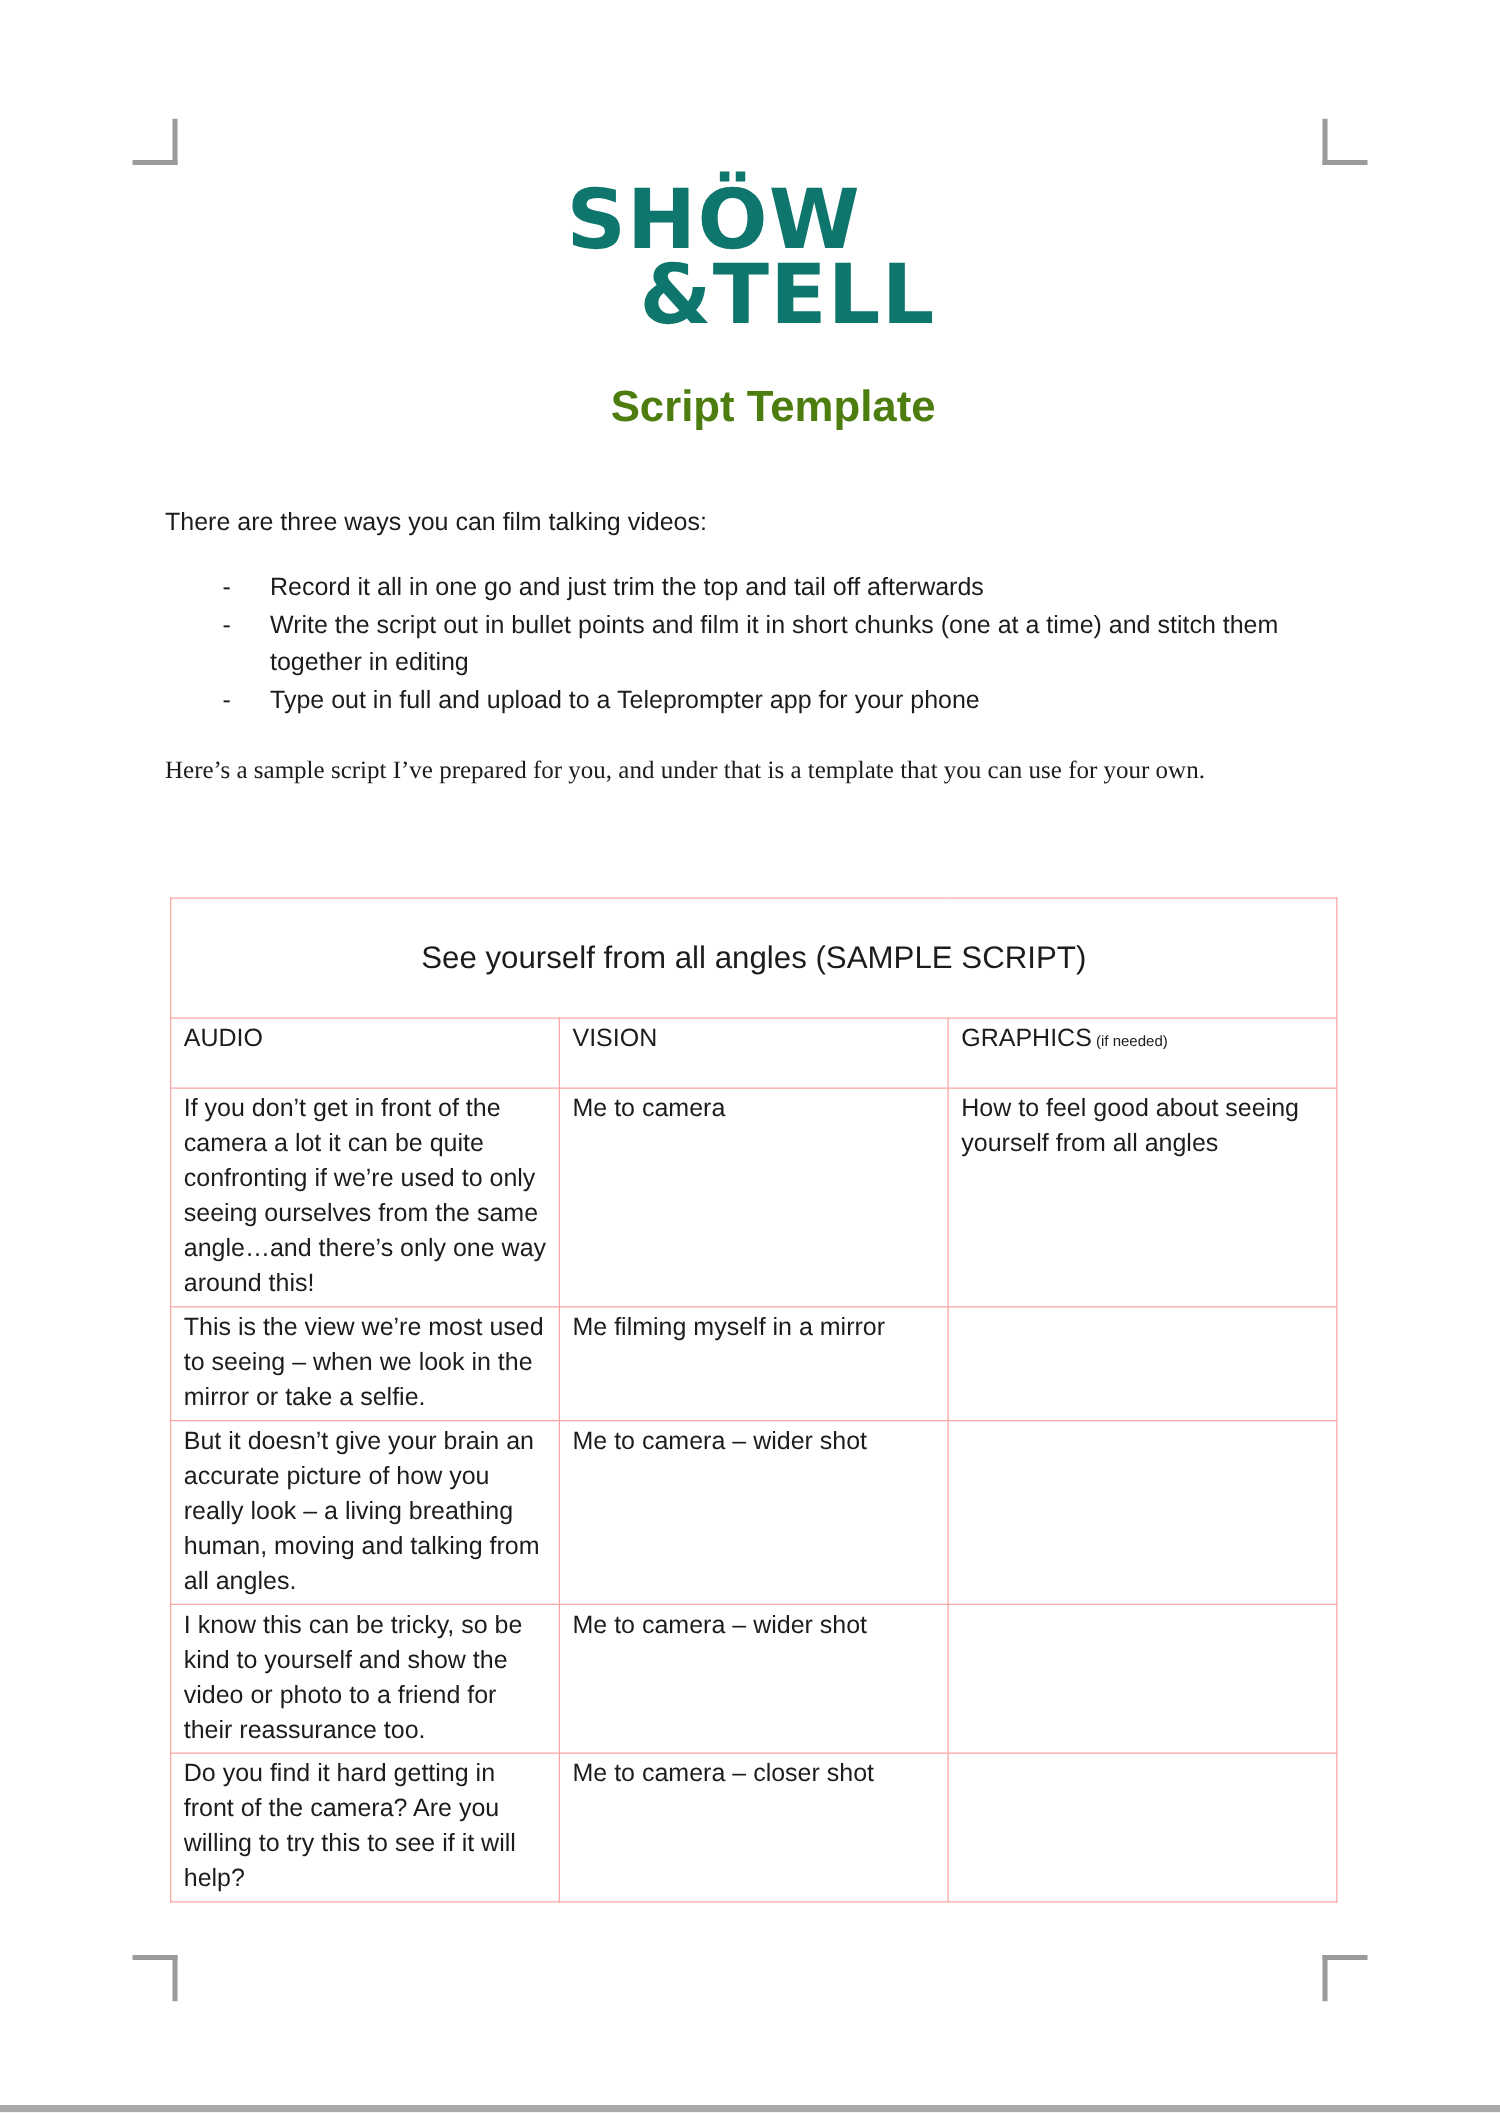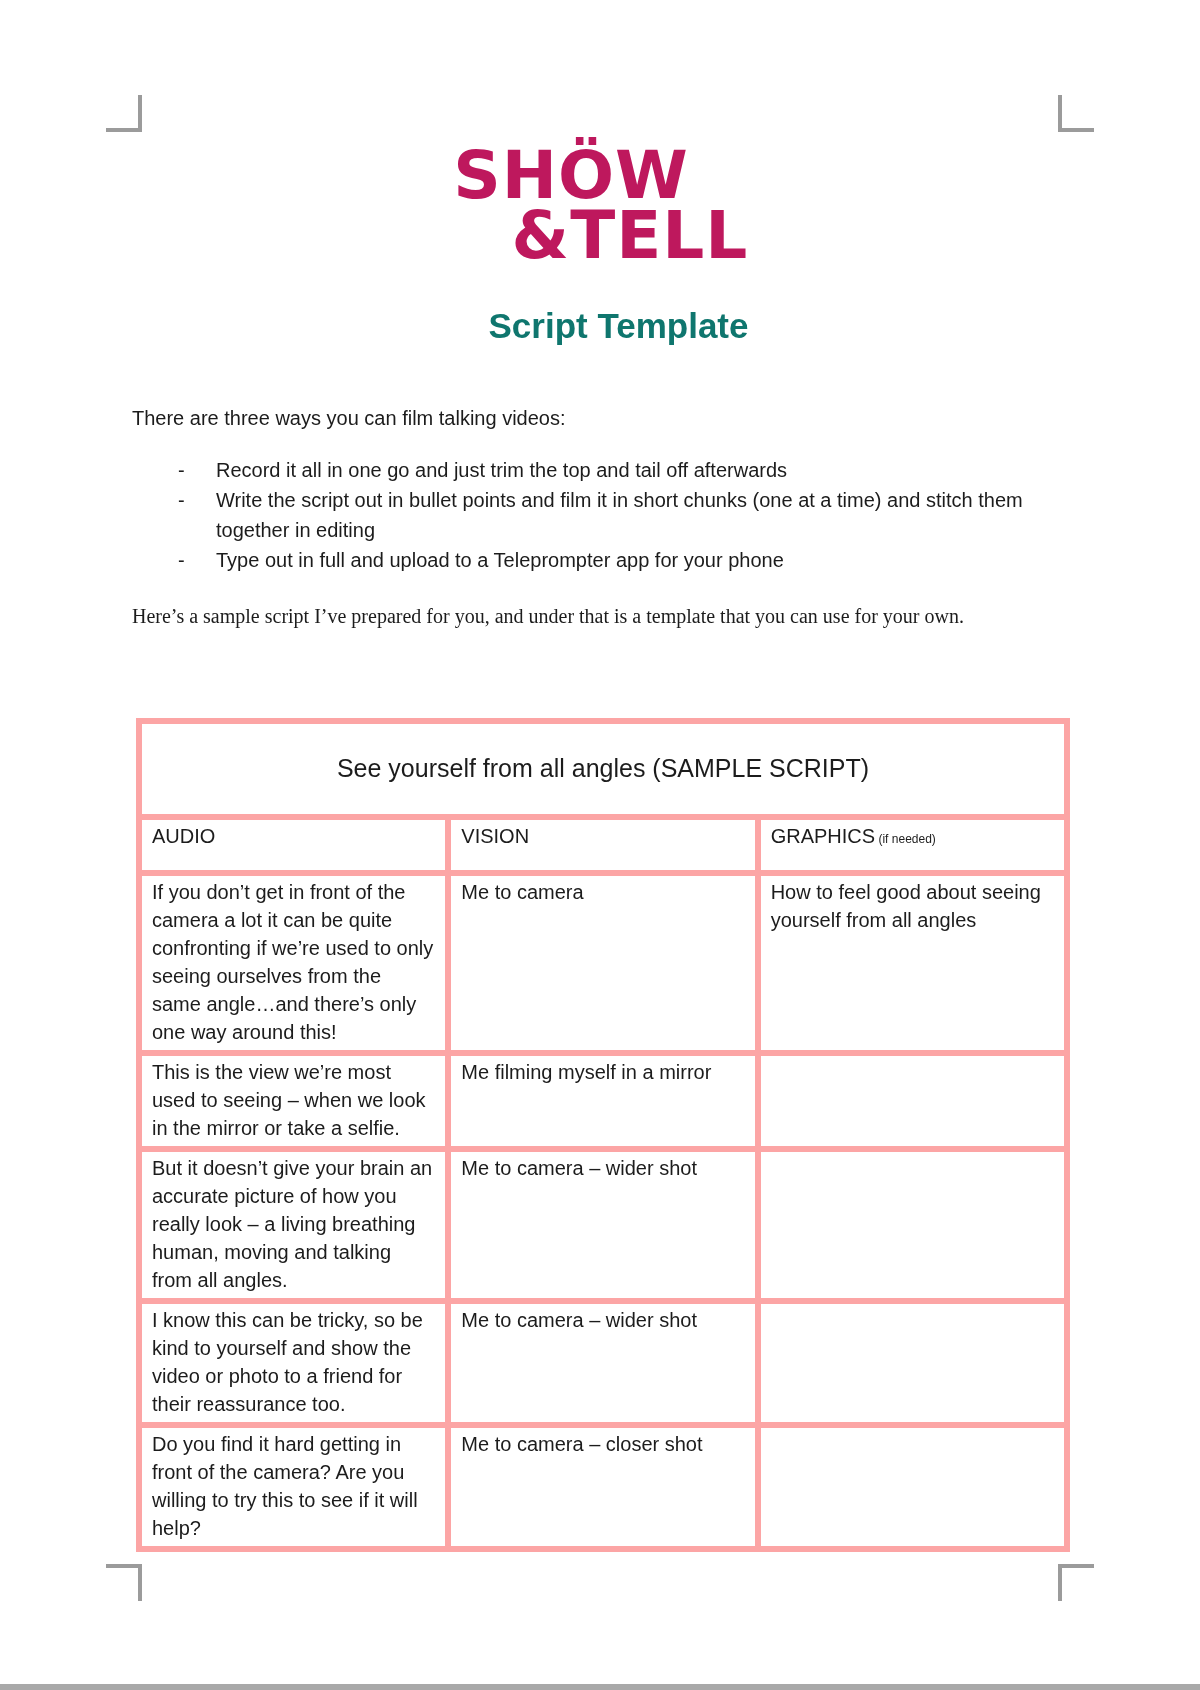--- a/index.html
+++ b/index.html
@@ -18,7 +18,7 @@
 
   .logo {
     position:absolute; top:146px; left:0; width:100%; text-align:center;
-    color:#be185d; font-family:"DejaVu Sans", sans-serif; font-weight:bold;
+    color:#0f766e; font-family:"DejaVu Sans", sans-serif; font-weight:bold;
     font-size:66px; line-height:60px; letter-spacing:1px;
   }
   .logo-line1 { transform:translateX(-29px); }

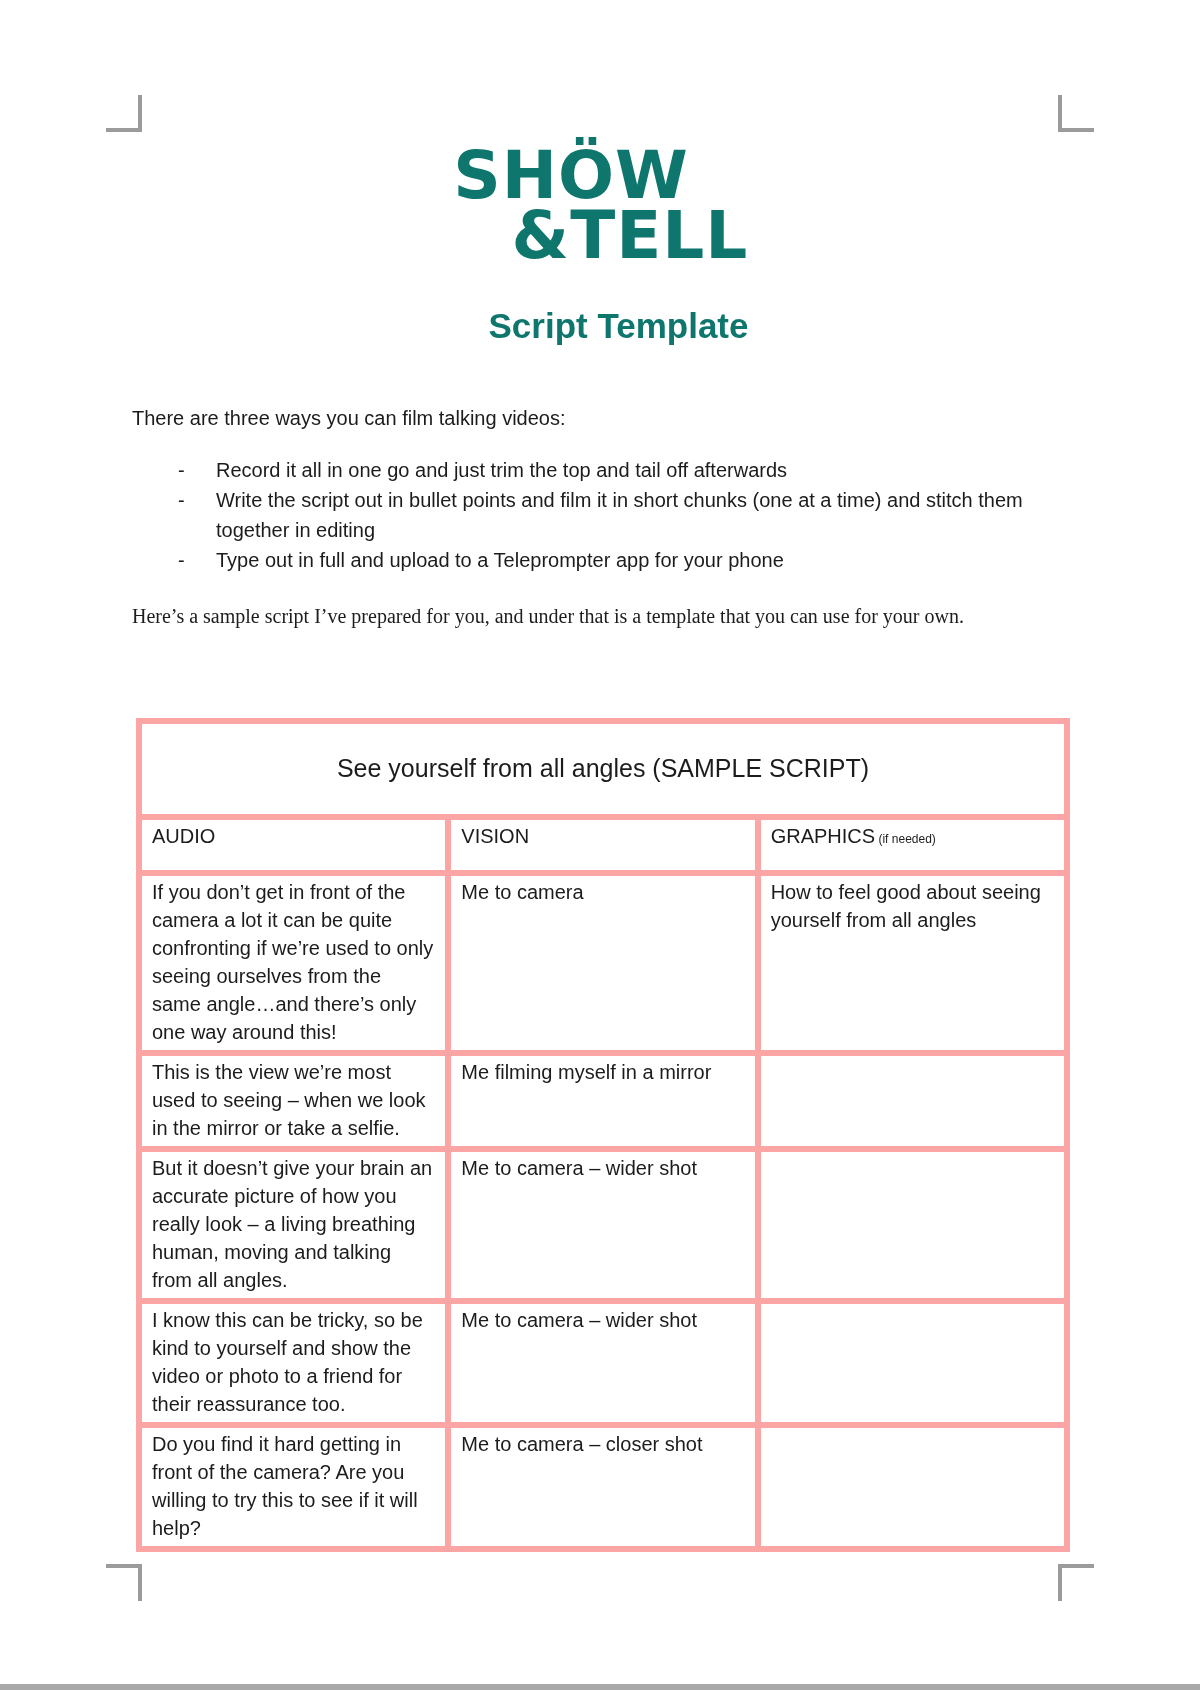--- a/index.html
+++ b/index.html
@@ -26,7 +26,7 @@
 
   .doc-title {
     position:absolute; top:306px; left:0; width:100%; margin:0;
-    text-align:center; font-size:35px; font-weight:bold; color:#0f766e;padding-left:37px;
+    text-align:center; font-size:35px; font-weight:bold; color:#4d7c0f;padding-left:37px;
   }
 
   .intro  { position:absolute; top:403px; left:132px; margin:0; font-size:20px; line-height:30px; }

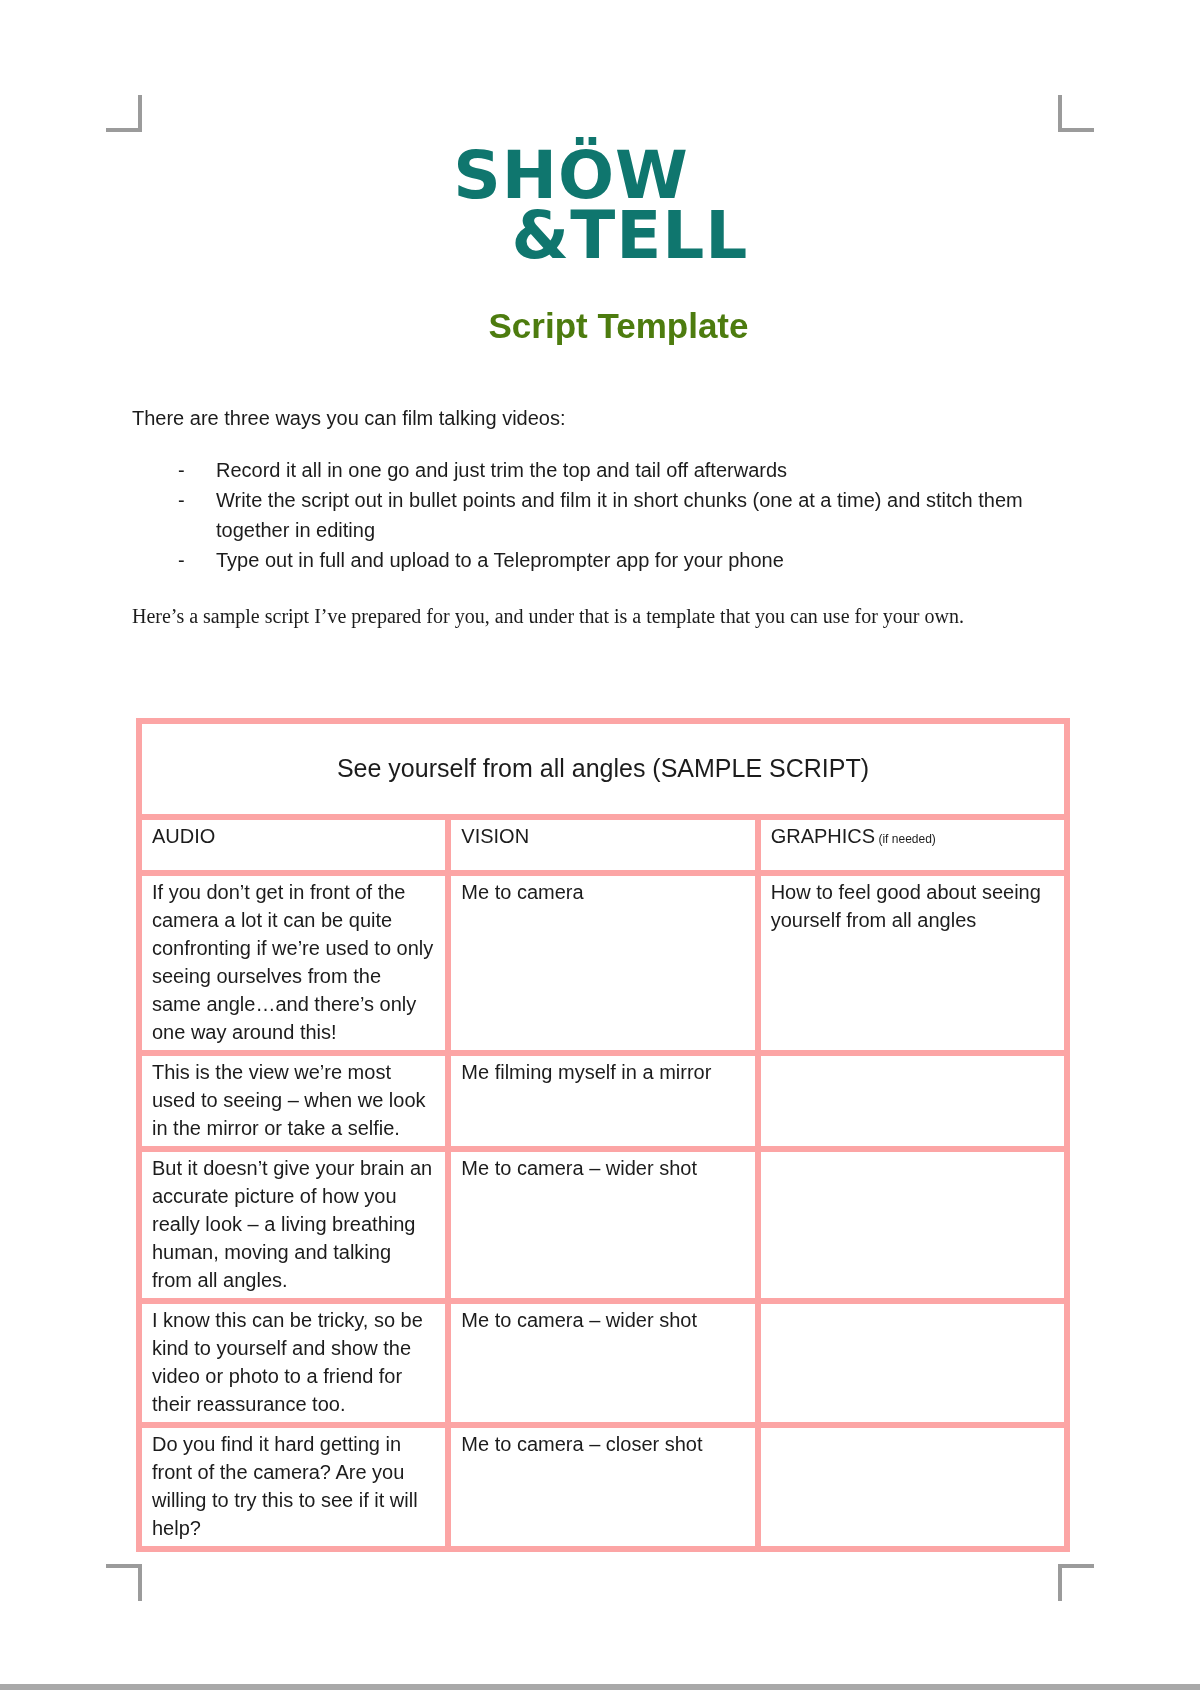--- a/index.html
+++ b/index.html
@@ -43,7 +43,7 @@
     border-collapse:collapse; table-layout:fixed;
   }
   .script-table td {
-    border:6px solid #fca5a5; padding:2px 10px 4px 10px;
+    border:1px solid #fca5a5; padding:2px 10px 4px 10px;
     font-size:20px; line-height:28px; vertical-align:top; color:#1c1c1c;
     overflow:hidden;
   }

